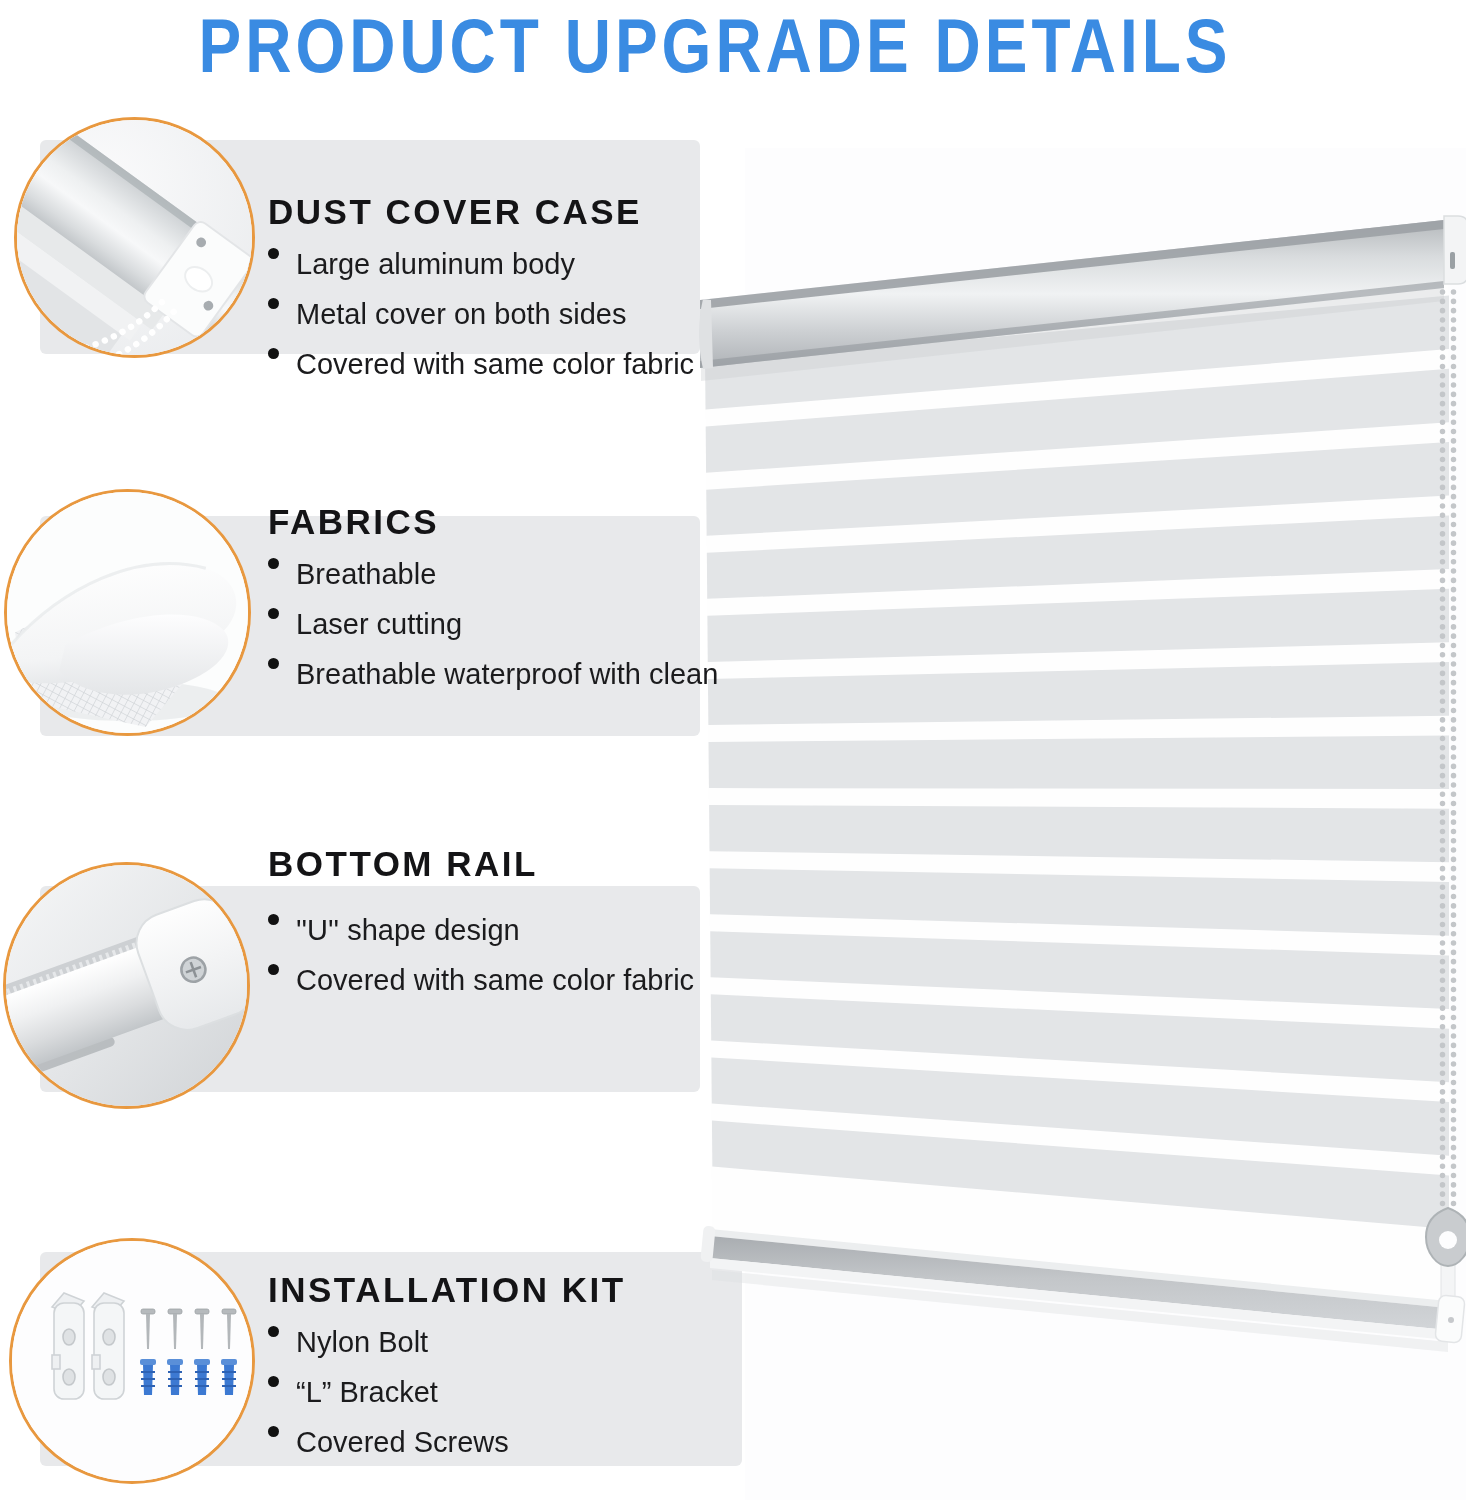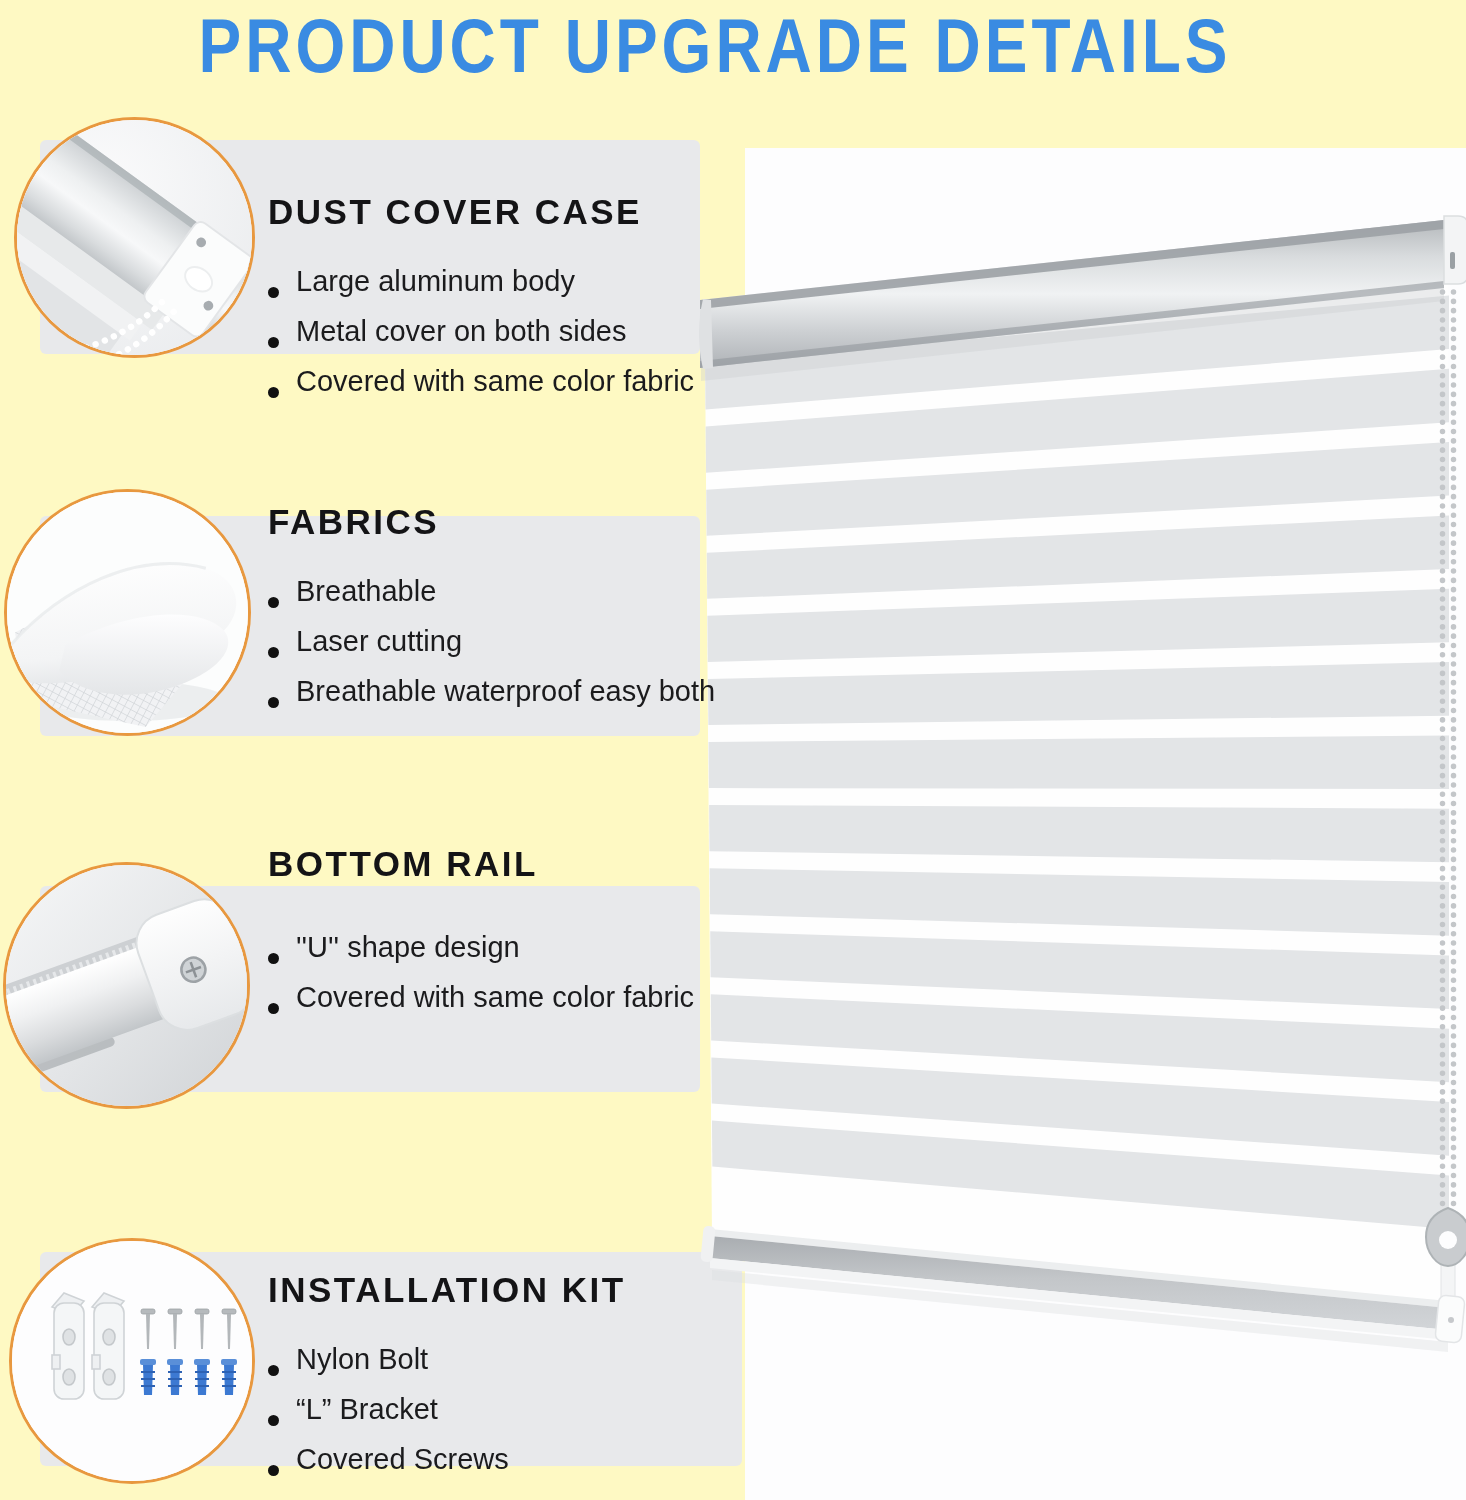--- a/index.html
+++ b/index.html
@@ -5,7 +5,7 @@
   html,body{margin:0;padding:0;background:#e9eaec;}
   .page{
     position:relative;width:1466px;height:1500px;margin:0 auto;
-    background:#fef9c3;overflow:hidden;
+    background:#ffffff;overflow:hidden;
     font-family:"Liberation Sans","DejaVu Sans",sans-serif;color:#1b1b1d;
   }
   .title{

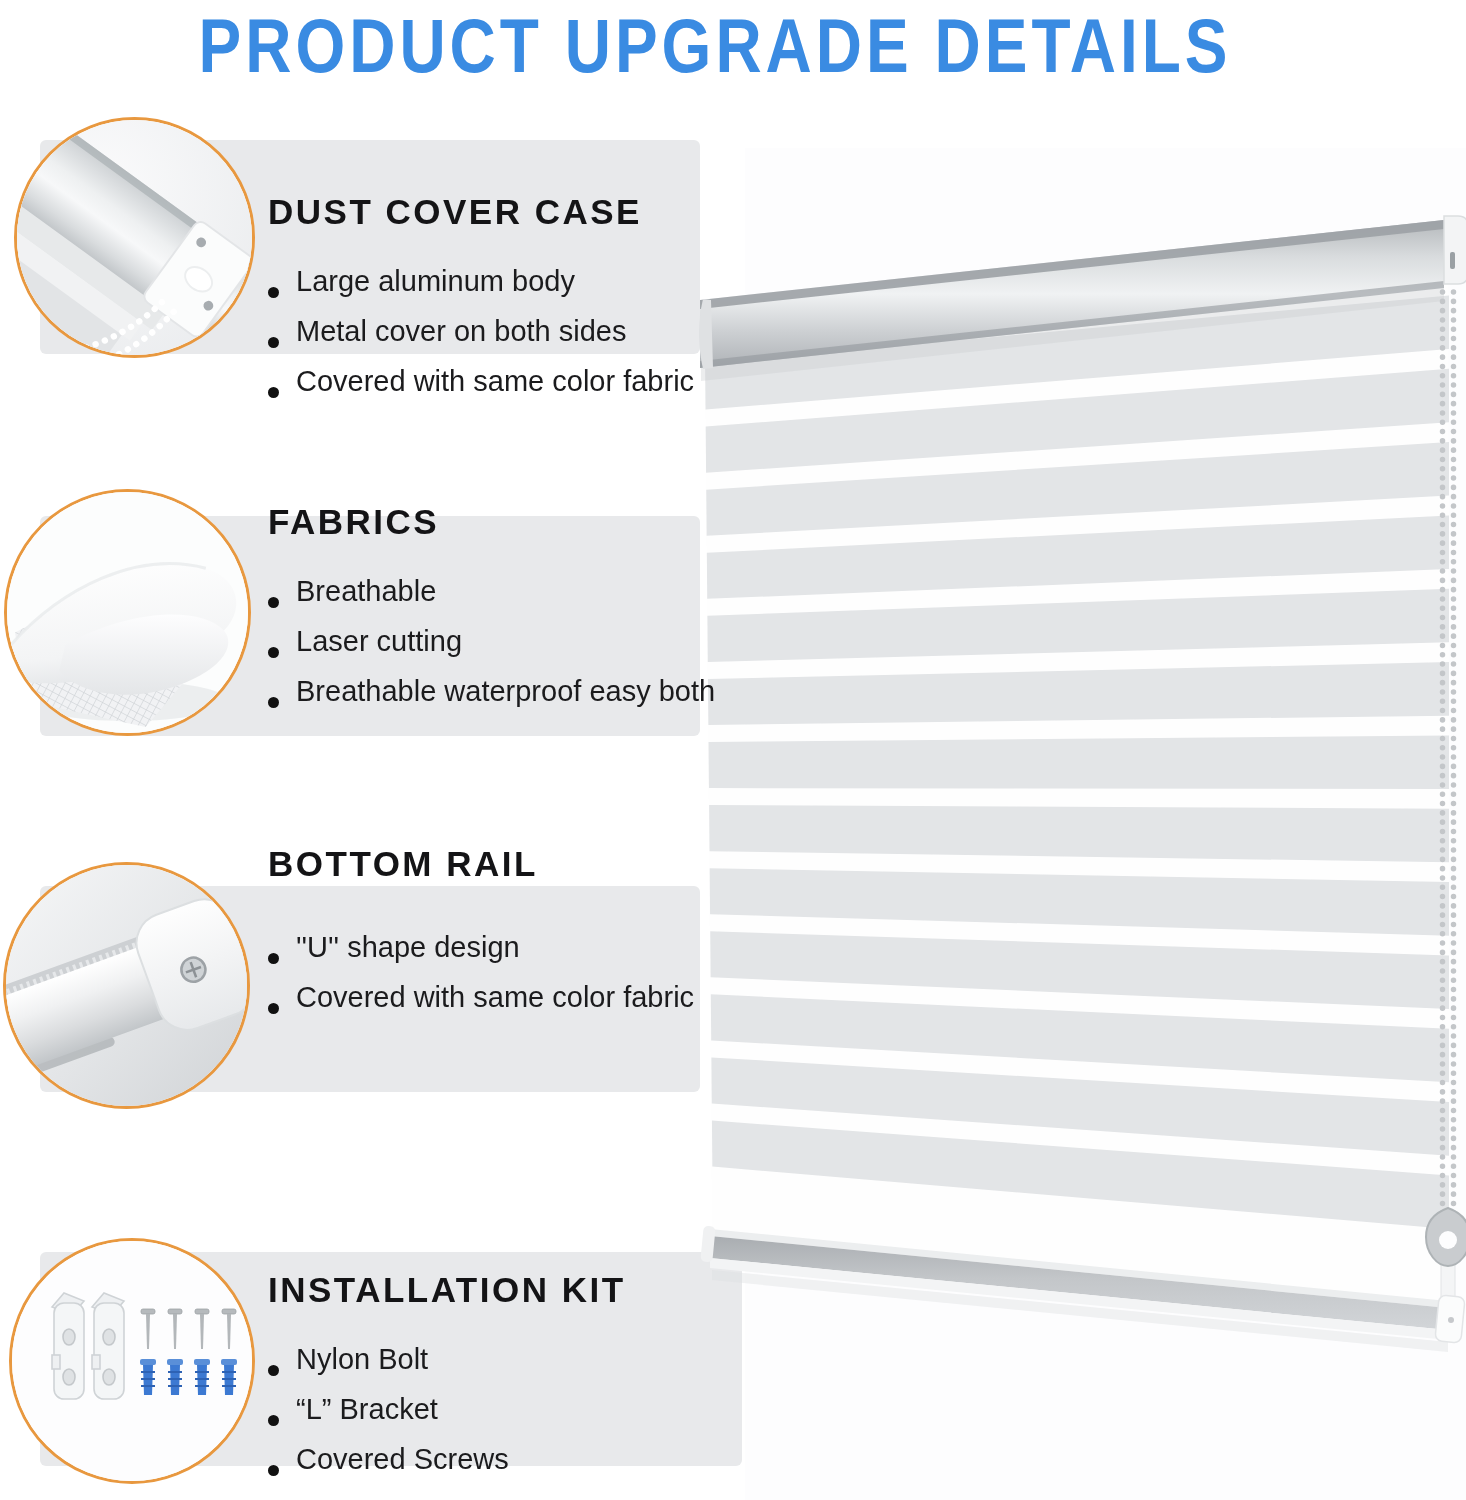--- a/index.html
+++ b/index.html
@@ -34,7 +34,7 @@
     font-size:35px;font-weight:bold;letter-spacing:2.5px;height:56px;
     display:flex;align-items:flex-start;white-space:nowrap;color:#141416;
   }
-  .bullet-row{display:flex;align-items:flex-end;height:50px;white-space:nowrap;}
+  .bullet-row{display:flex;align-items:flex-start;height:50px;white-space:nowrap;}
   .bullet-row.gap{margin-top:14px;}
   .dot{width:11px;height:11px;border-radius:50%;background:#111;margin-right:17px;flex:0 0 auto;}
   .bullet-text{font-size:29px;color:#1b1b1d;}

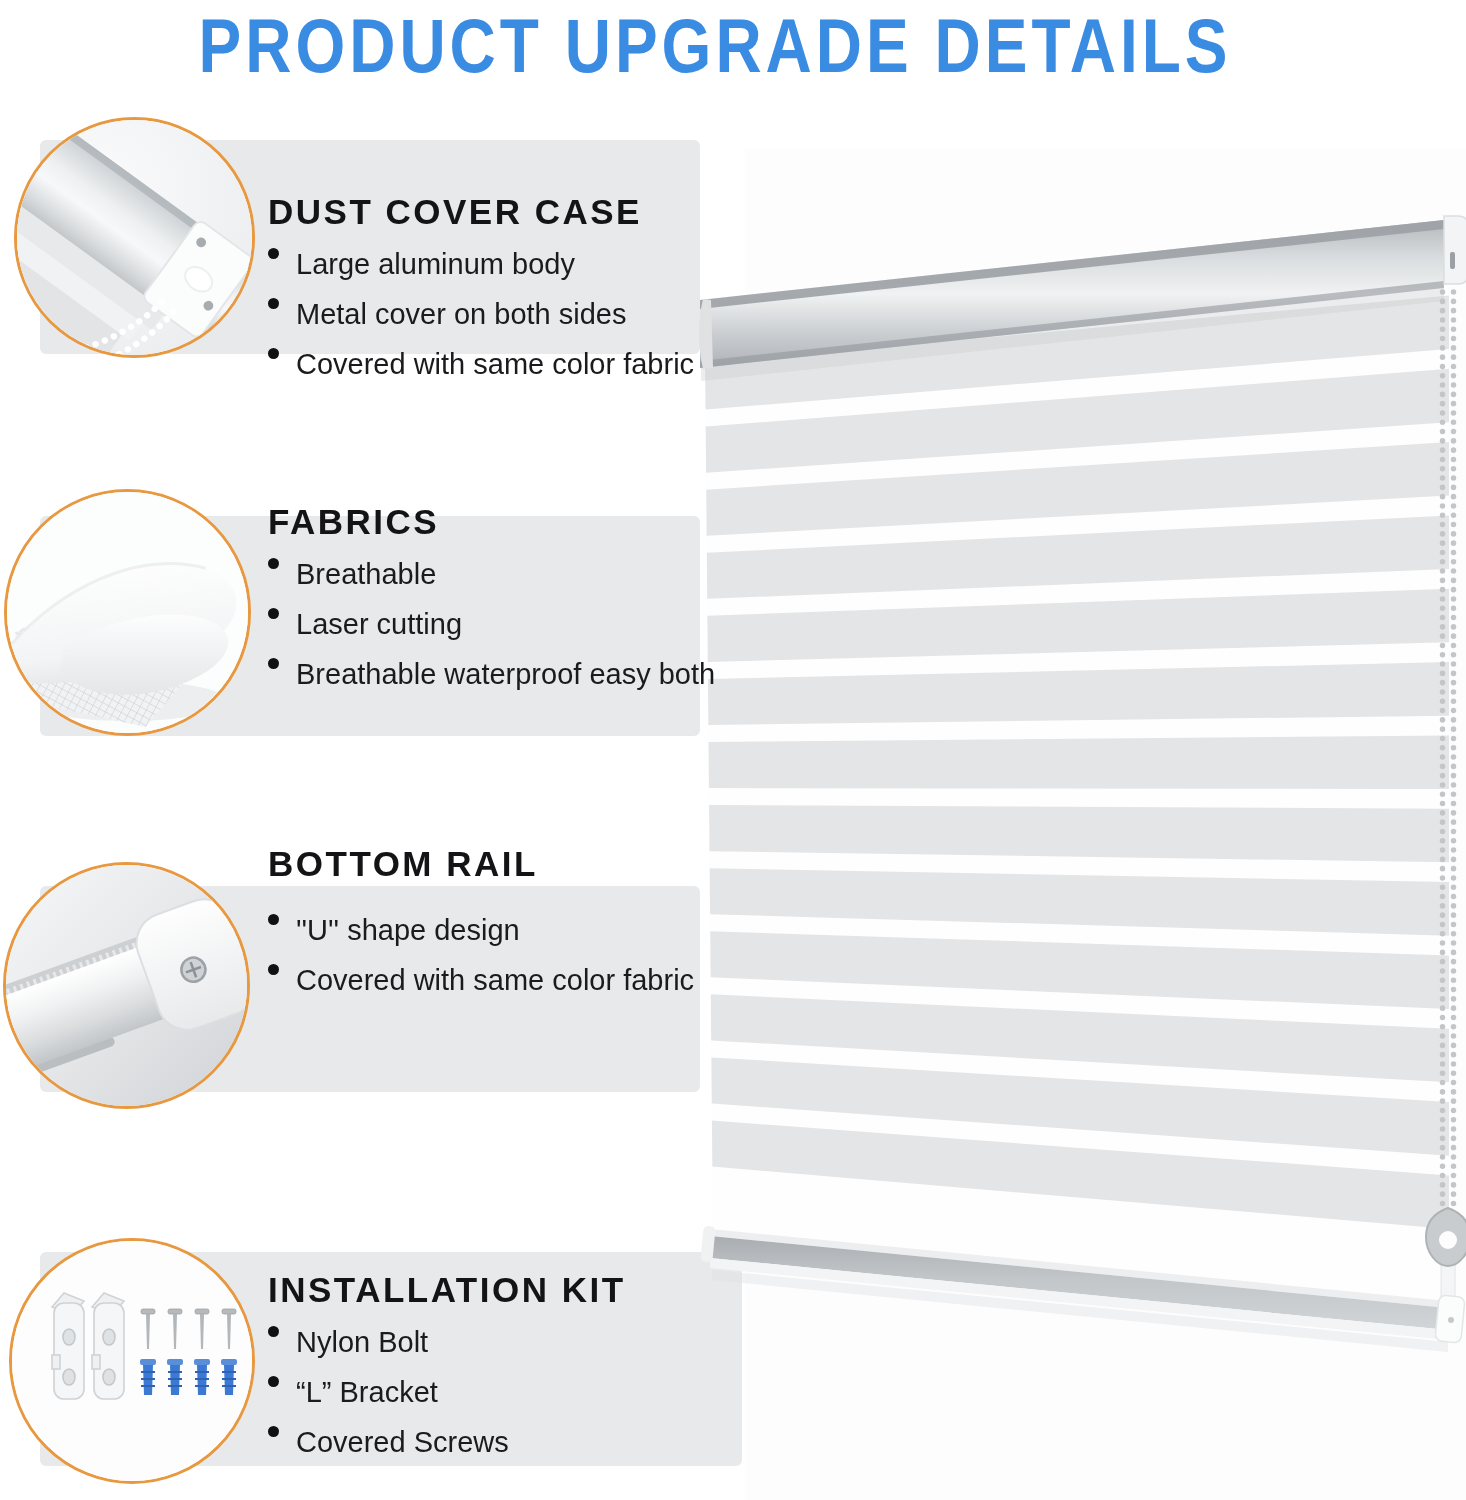--- a/index.html
+++ b/index.html
@@ -305,7 +305,7 @@
       </div>
     <div class="bullet-row">
         <span class="dot"></span>
-        <span class="bullet-text">Breathable waterproof easy both</span>
+        <span class="bullet-text">Breathable waterproof with clean</span>
       </div>
   </div>
 

